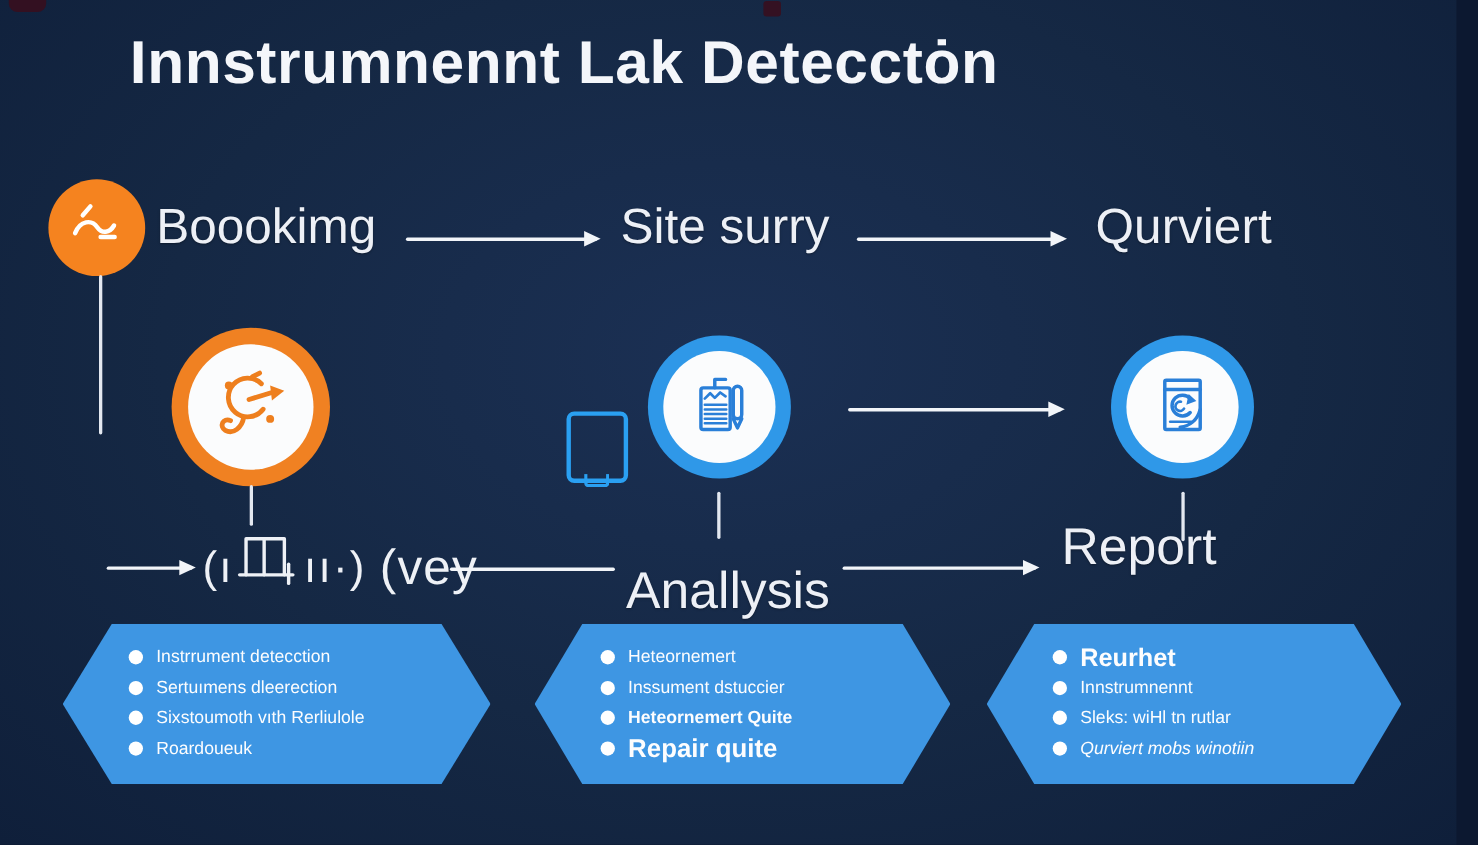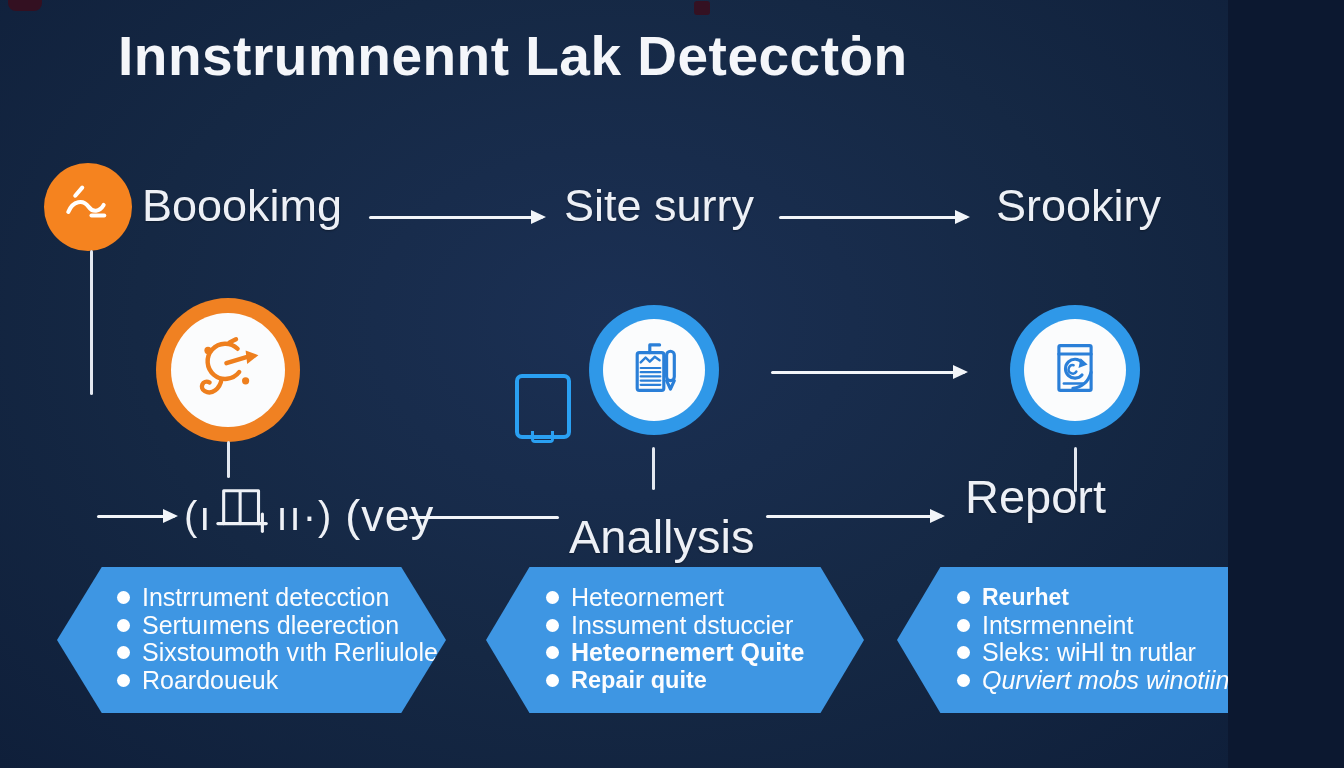--- a/index.html
+++ b/index.html
@@ -4,7 +4,7 @@
 <style>
   html,body{margin:0;padding:0;background:#0c1830;}
   .canvas{
-    position:relative;width:1228px;height:768px;overflow:hidden;
+    position:relative;width:1324px;height:768px;overflow:hidden;
     background:radial-gradient(ellipse at 50% 42%, #1b3054 0%, #152844 55%, #0f1f3a 100%);
     font-family:"Liberation Sans", sans-serif;color:#eef1f6;
   }

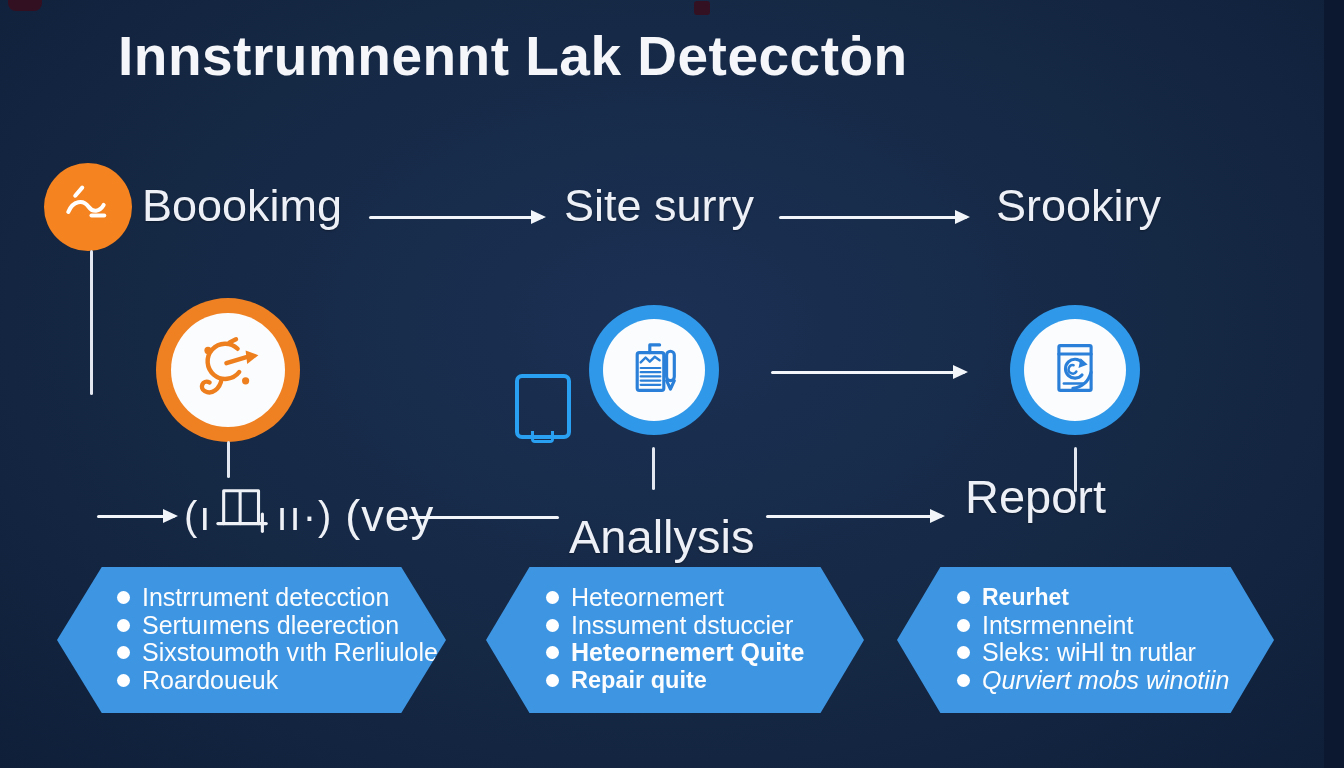--- a/index.html
+++ b/index.html
@@ -80,7 +80,7 @@
   <div class="abs arrow" style="left:369px;top:216px;width:174px;"></div>
   <div class="abs flow-label" style="left:564px;top:180px;">Site surry</div>
   <div class="abs arrow" style="left:779px;top:216px;width:188px;"></div>
-  <div class="abs flow-label" style="left:996px;top:180px;">Srookiry</div>
+  <div class="abs flow-label" style="left:996px;top:180px;">Qurviert</div>
 
   <div class="abs vline" style="left:90px;top:250px;height:145px;"></div>
 

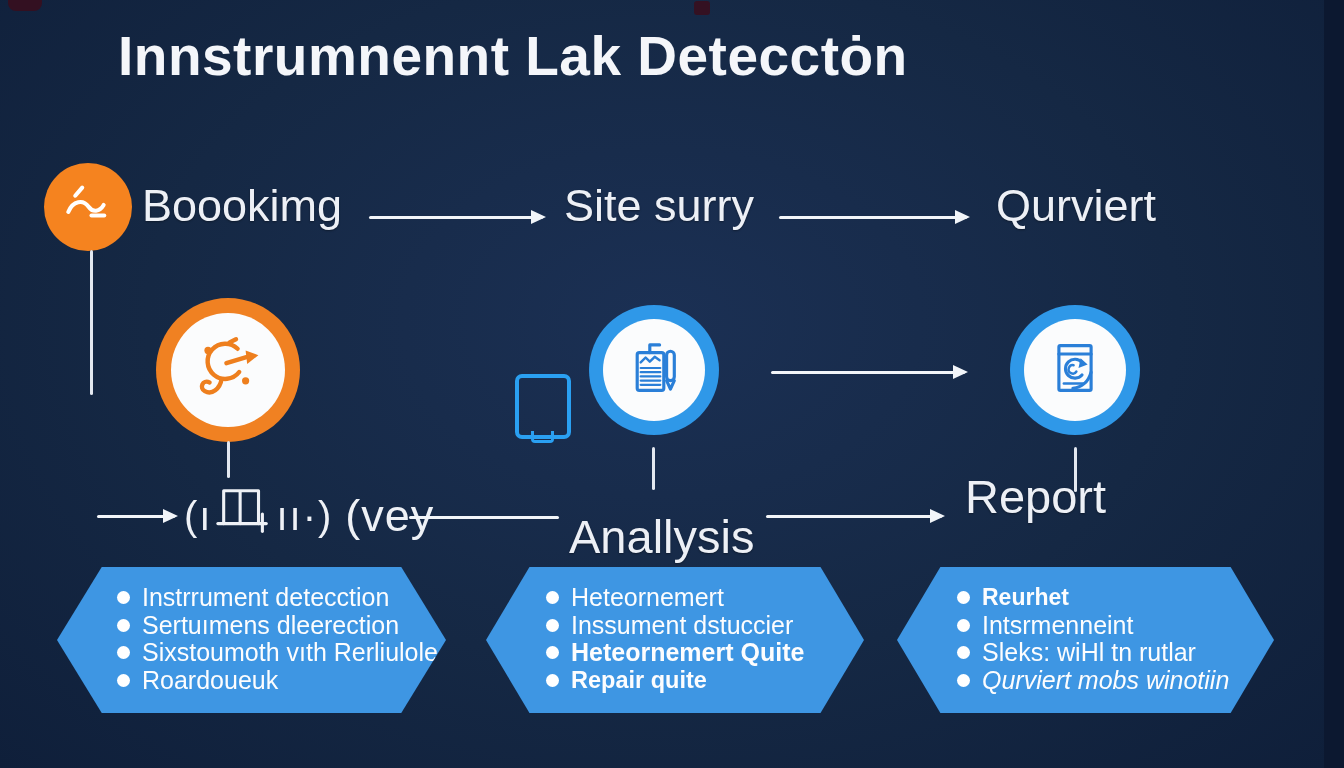--- a/index.html
+++ b/index.html
@@ -44,7 +44,7 @@
   }
   .hexagon ul{margin:0;padding:17px 26px 0 58px;list-style:none;}
   .hexagon li{
-    position:relative;padding-left:27px;font-size:25px;line-height:27.5px;
+    position:relative;padding-left:27px;font-size:16px;line-height:27.5px;
     color:#fdfdfe;white-space:nowrap;font-weight:400;
   }
   .hexagon li::before{

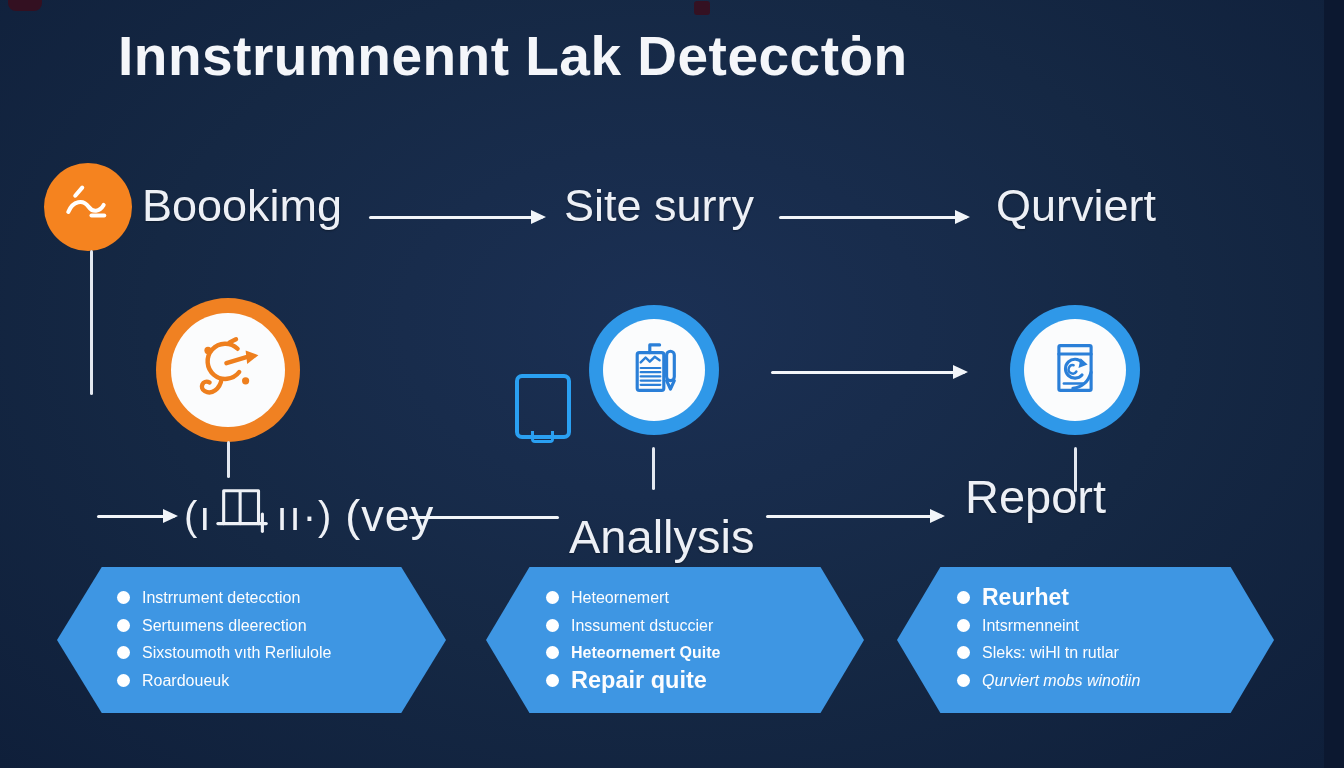--- a/index.html
+++ b/index.html
@@ -183,7 +183,7 @@
   <div class="abs hexagon hex-3" style="left:897px;width:377px;">
     <ul>
       <li>Reurhet</li>
-      <li>Intsrmenneint</li>
+      <li>Innstrumnennt</li>
       <li>Sleks: wiHl tn rutlar</li>
       <li>Qurviert mobs winotiin</li>
     </ul>

